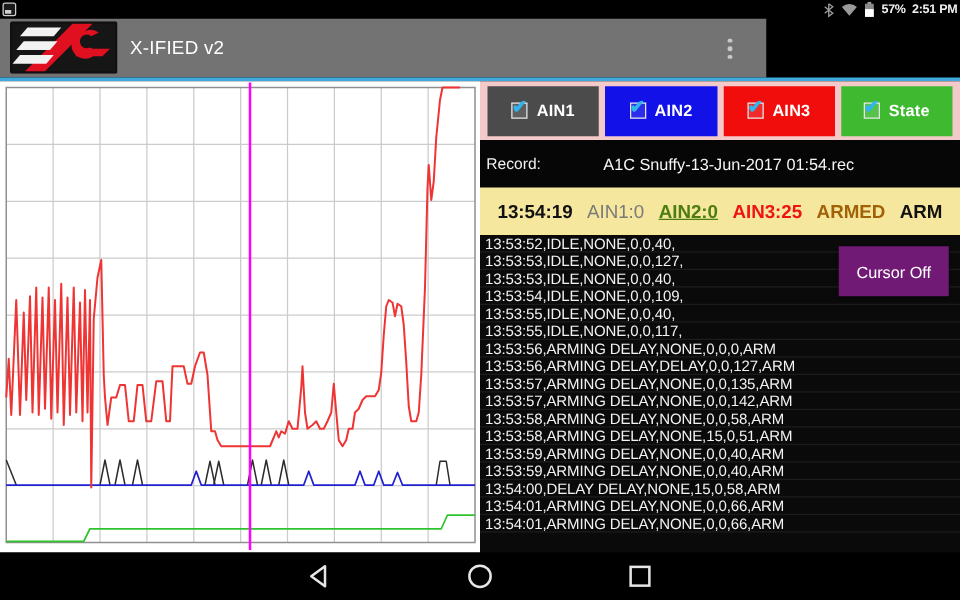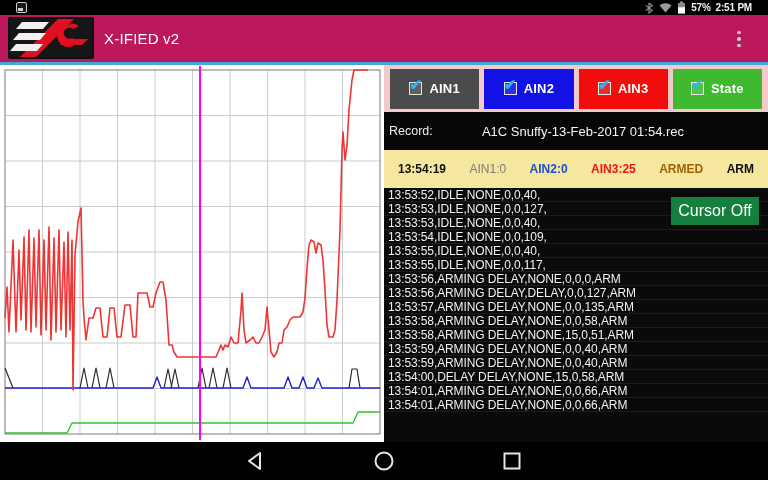--- a/index.html
+++ b/index.html
@@ -8,7 +8,7 @@
 
   
   .statusbar{position:absolute;left:0;top:0;width:768px;height:15px;background:#000;
-    display:flex;align-items:center;justify-content:space-between;padding:0 16px;}
+    display:flex;align-items:center;justify-content:space-between;padding:0 2px;}
   .sb-right{display:flex;align-items:center;gap:5px;color:#eee;font-size:10px;}
   .sb-left{display:flex;align-items:center;}
   .shot-icon{width:11px;height:11px;border:1px solid #cfcfcf;border-radius:2px;position:relative;background:#1a1a1a;}

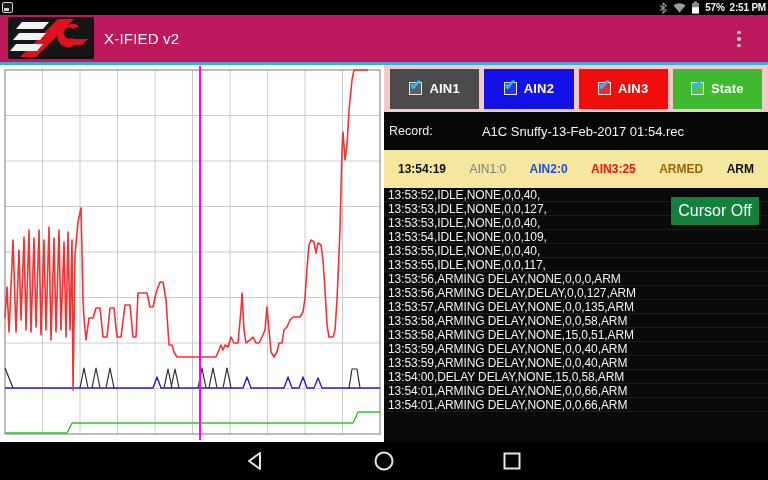--- a/index.html
+++ b/index.html
@@ -16,7 +16,7 @@
   .sb-pct,.sb-time{color:#f1f1f1;font-size:10px;font-weight:bold;letter-spacing:-0.2px;}
 
   
-  .appbar{position:absolute;left:0;top:15px;width:768px;height:47px;background:#be185d;
+  .appbar{position:absolute;left:0;top:15px;width:613px;height:47px;background:#737373;
     display:flex;align-items:center;}
   .logo{position:absolute;left:8px;top:2px;width:86px;height:42px;}
   .app-title{position:absolute;left:104px;top:0;height:47px;display:flex;align-items:center;

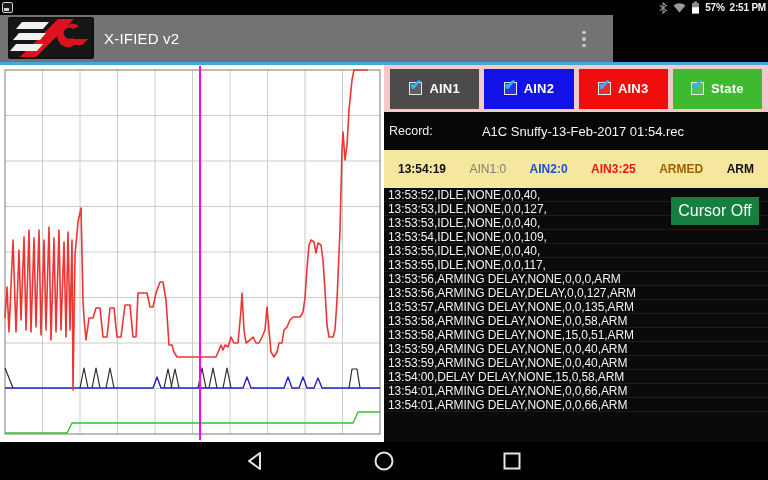--- a/index.html
+++ b/index.html
@@ -184,7 +184,7 @@
 
     <div class="record-row">
       <span class="record-label">Record:</span>
-      <span class="record-file">A1C Snuffy-13-Feb-2017 01:54.rec</span>
+      <span class="record-file">A1C Snuffy-13-Jun-2017 01:54.rec</span>
     </div>
 
     <div class="readout-row">

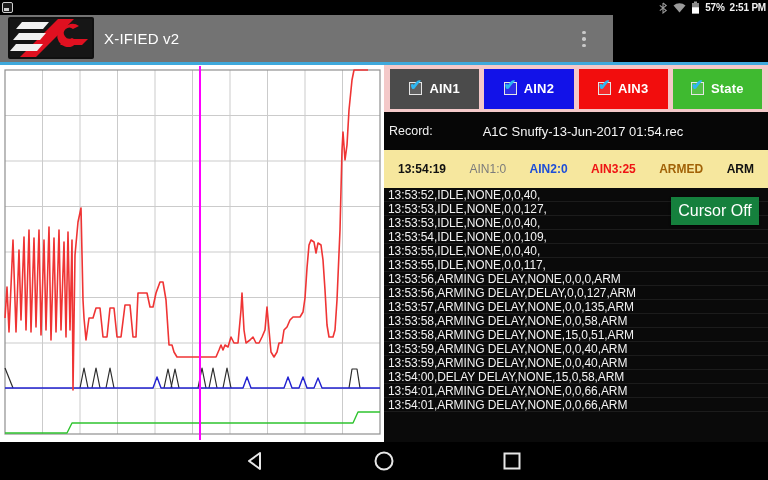--- a/index.html
+++ b/index.html
@@ -49,7 +49,7 @@
 
   .readout-row{position:absolute;left:0;top:85px;width:384px;height:38px;background:#f6e79e;
     display:flex;align-items:center;justify-content:space-between;padding:0 14px 0 14px;}
-  .readout-row span{font-size:12px;}
+  .readout-row span{font-size:15px;}
   .ro-time{color:#111;font-weight:bold;}
   .ro-ain1{color:#7b7b7b;}
   .ro-ain2{color:#1d4ed8;font-weight:bold;}

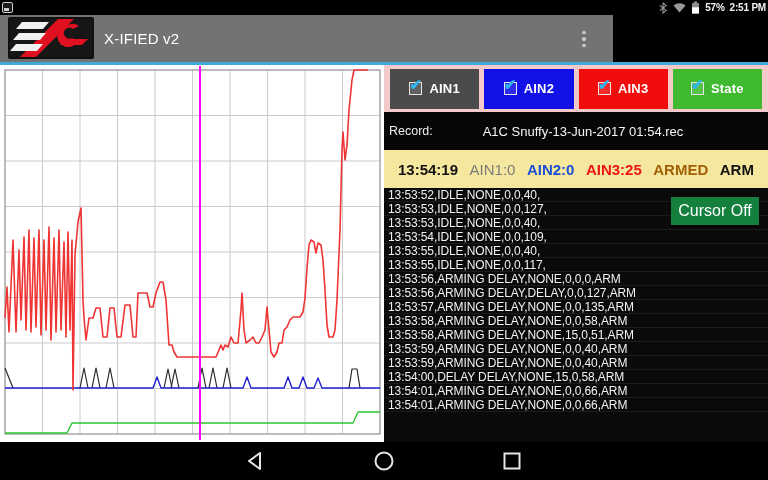--- a/index.html
+++ b/index.html
@@ -52,7 +52,7 @@
   .readout-row span{font-size:15px;}
   .ro-time{color:#111;font-weight:bold;}
   .ro-ain1{color:#7b7b7b;}
-  .ro-ain2{color:#1d4ed8;font-weight:bold;}
+  .ro-ain2{color:#4d7c0f;font-weight:bold;text-decoration:underline;}
   .ro-ain3{color:#ee1414;font-weight:bold;}
   .ro-armed{color:#a16207;font-weight:bold;}
   .ro-state{color:#111;font-weight:bold;}

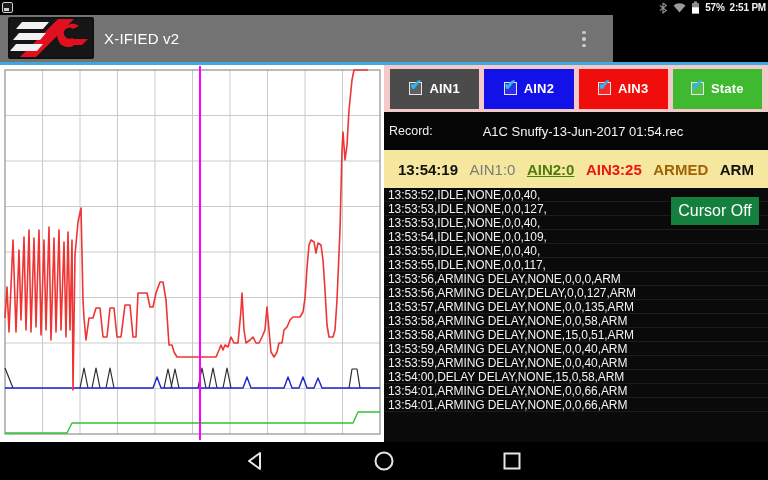--- a/index.html
+++ b/index.html
@@ -60,8 +60,8 @@
   .log-list{position:absolute;left:0;top:123px;width:384px;height:254px;background:#0a0a0a;overflow:hidden;}
   .log-row{height:14px;line-height:14px;color:#f2f2f2;font-size:12px;padding-left:4px;
     border-bottom:1px solid #1c1c1c;white-space:nowrap;letter-spacing:-0.1px;cursor:default;}
-  .cursor-off-btn{position:absolute;top:9px;right:9px;width:88px;height:28px;background:#15803d;
-    color:#fff;font-size:16px;display:flex;align-items:center;justify-content:center;cursor:pointer;
+  .cursor-off-btn{position:absolute;top:9px;right:9px;width:88px;height:40px;background:#701a75;
+    color:#fff;font-size:13px;display:flex;align-items:center;justify-content:center;cursor:pointer;
     box-shadow:0 1px 2px rgba(0,0,0,0.6);}
 
   

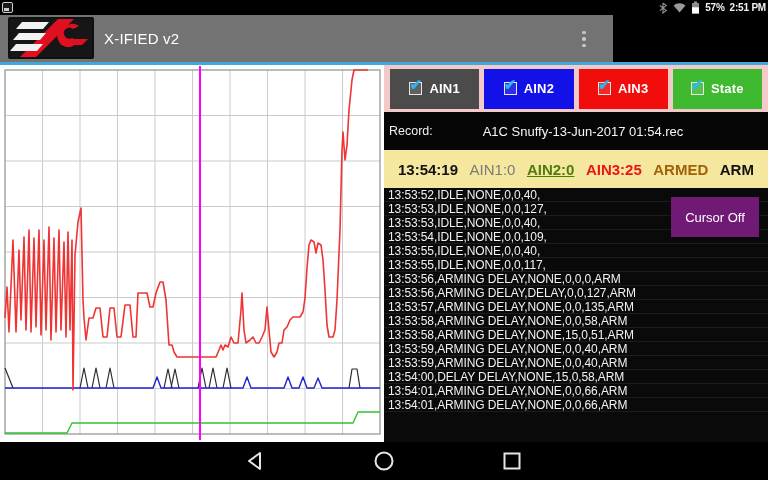--- a/index.html
+++ b/index.html
@@ -207,6 +207,7 @@
         <div class="log-row">13:53:56,ARMING DELAY,NONE,0,0,0,ARM</div>
         <div class="log-row">13:53:56,ARMING DELAY,DELAY,0,0,127,ARM</div>
         <div class="log-row">13:53:57,ARMING DELAY,NONE,0,0,135,ARM</div>
+        <div class="log-row">13:53:57,ARMING DELAY,NONE,0,0,142,ARM</div>
         <div class="log-row">13:53:58,ARMING DELAY,NONE,0,0,58,ARM</div>
         <div class="log-row">13:53:58,ARMING DELAY,NONE,15,0,51,ARM</div>
         <div class="log-row">13:53:59,ARMING DELAY,NONE,0,0,40,ARM</div>

